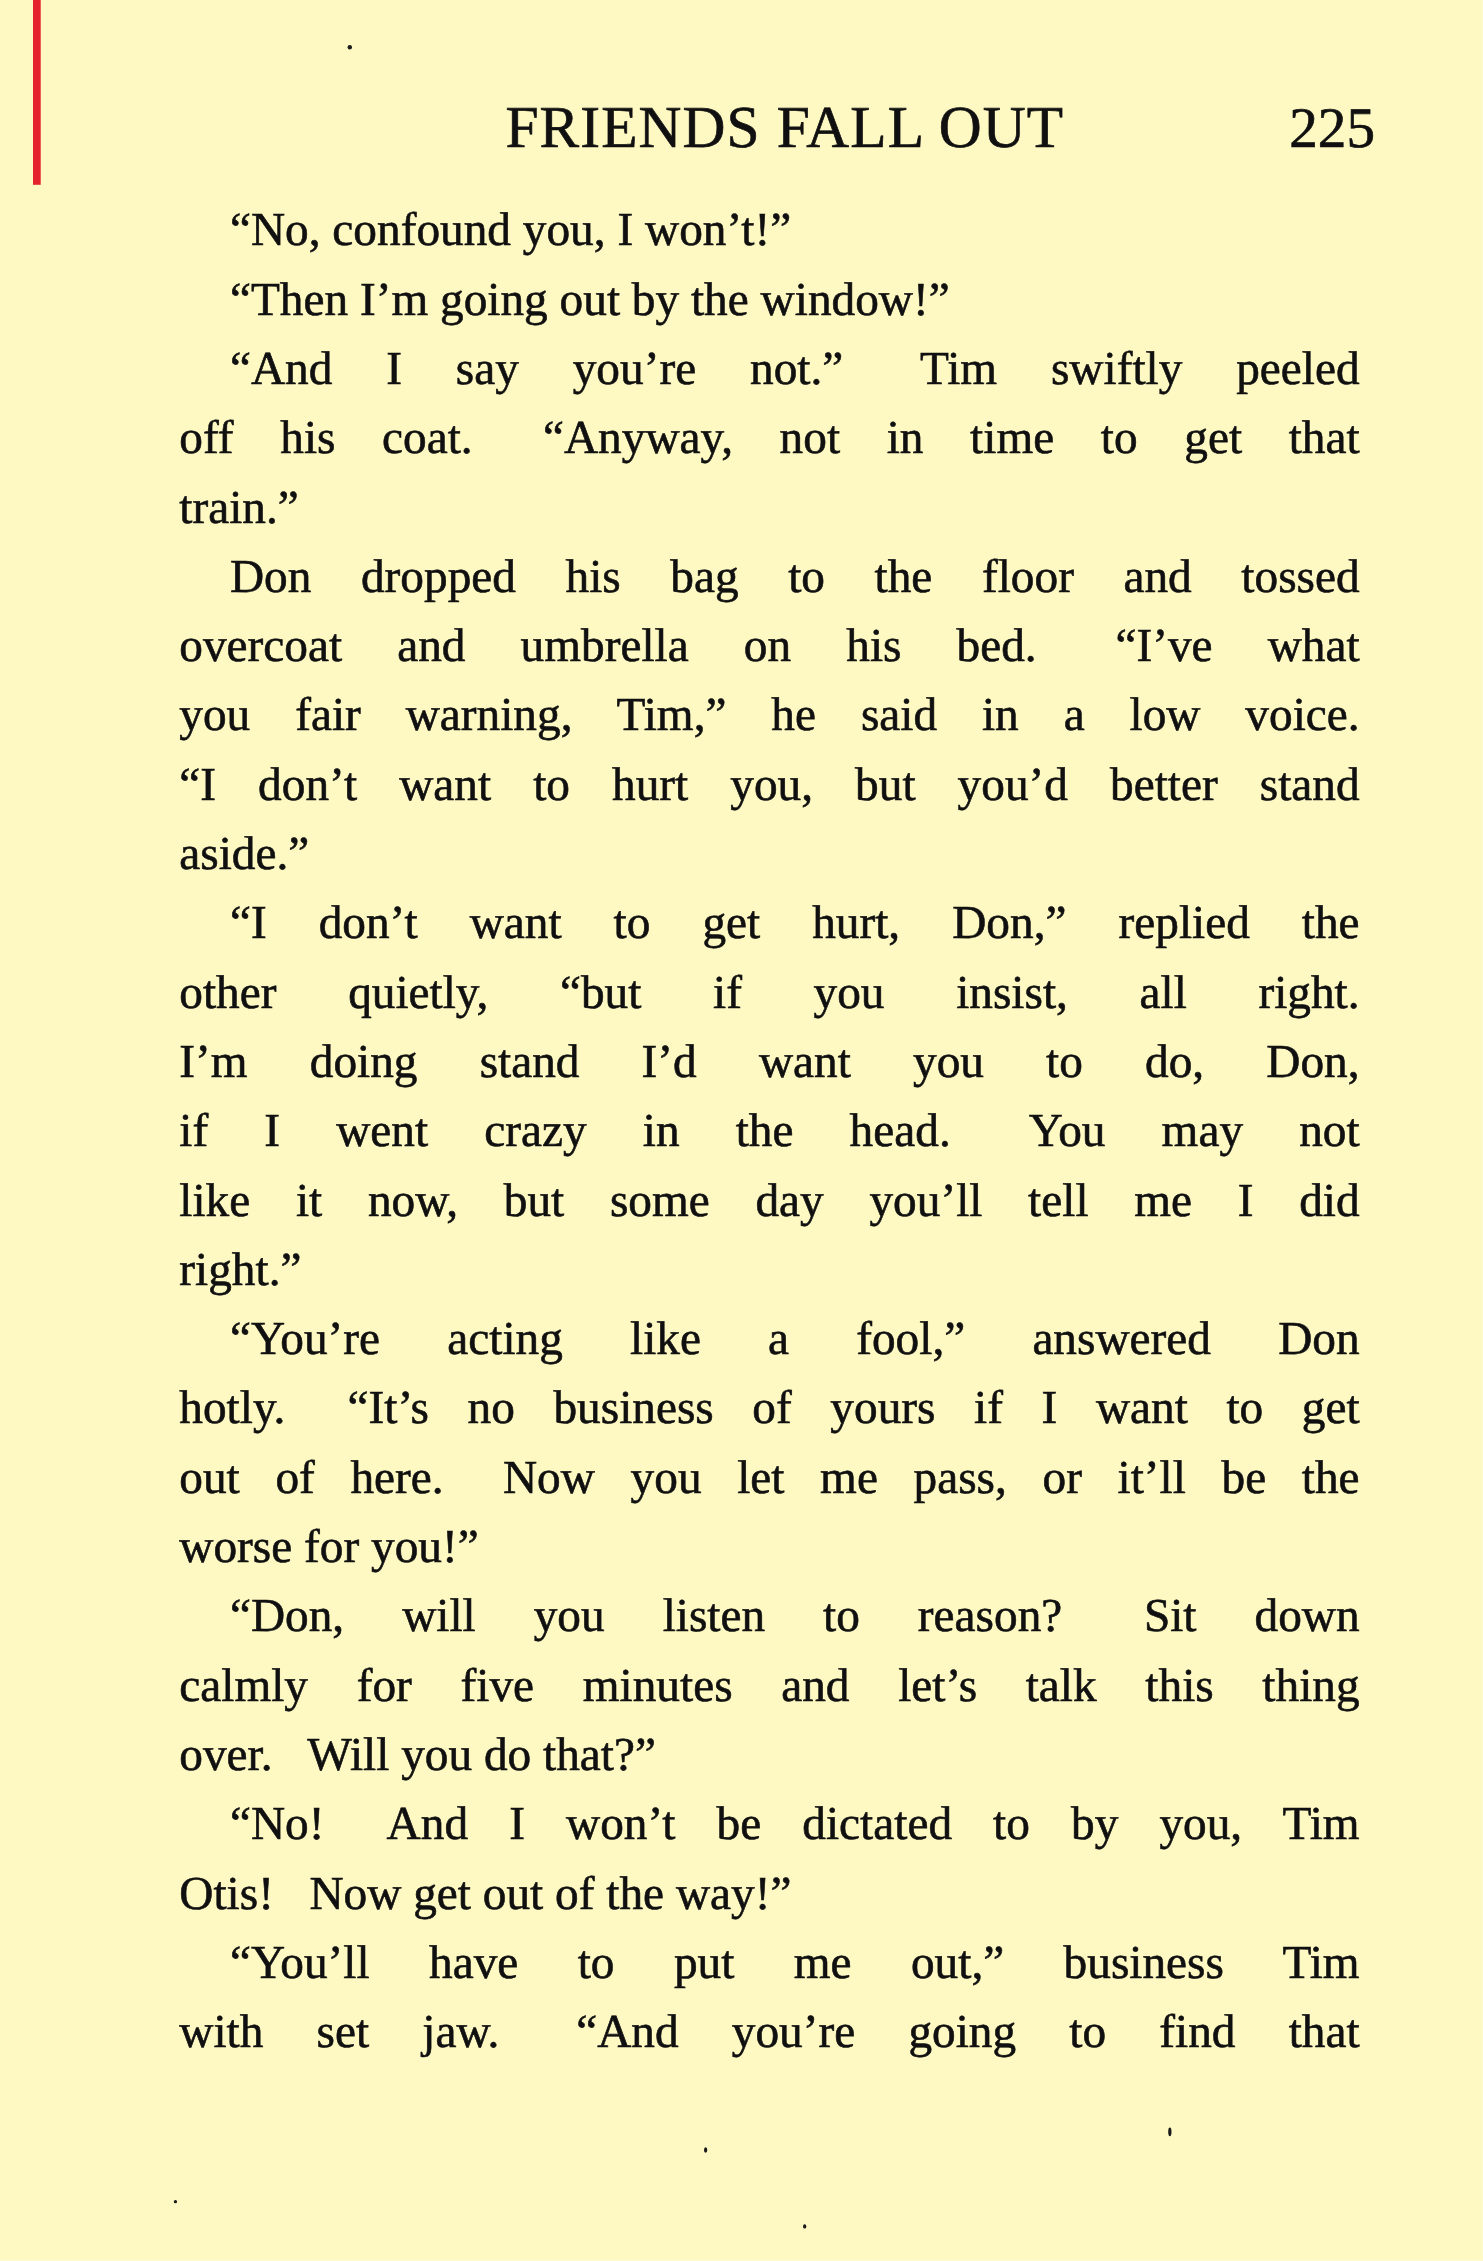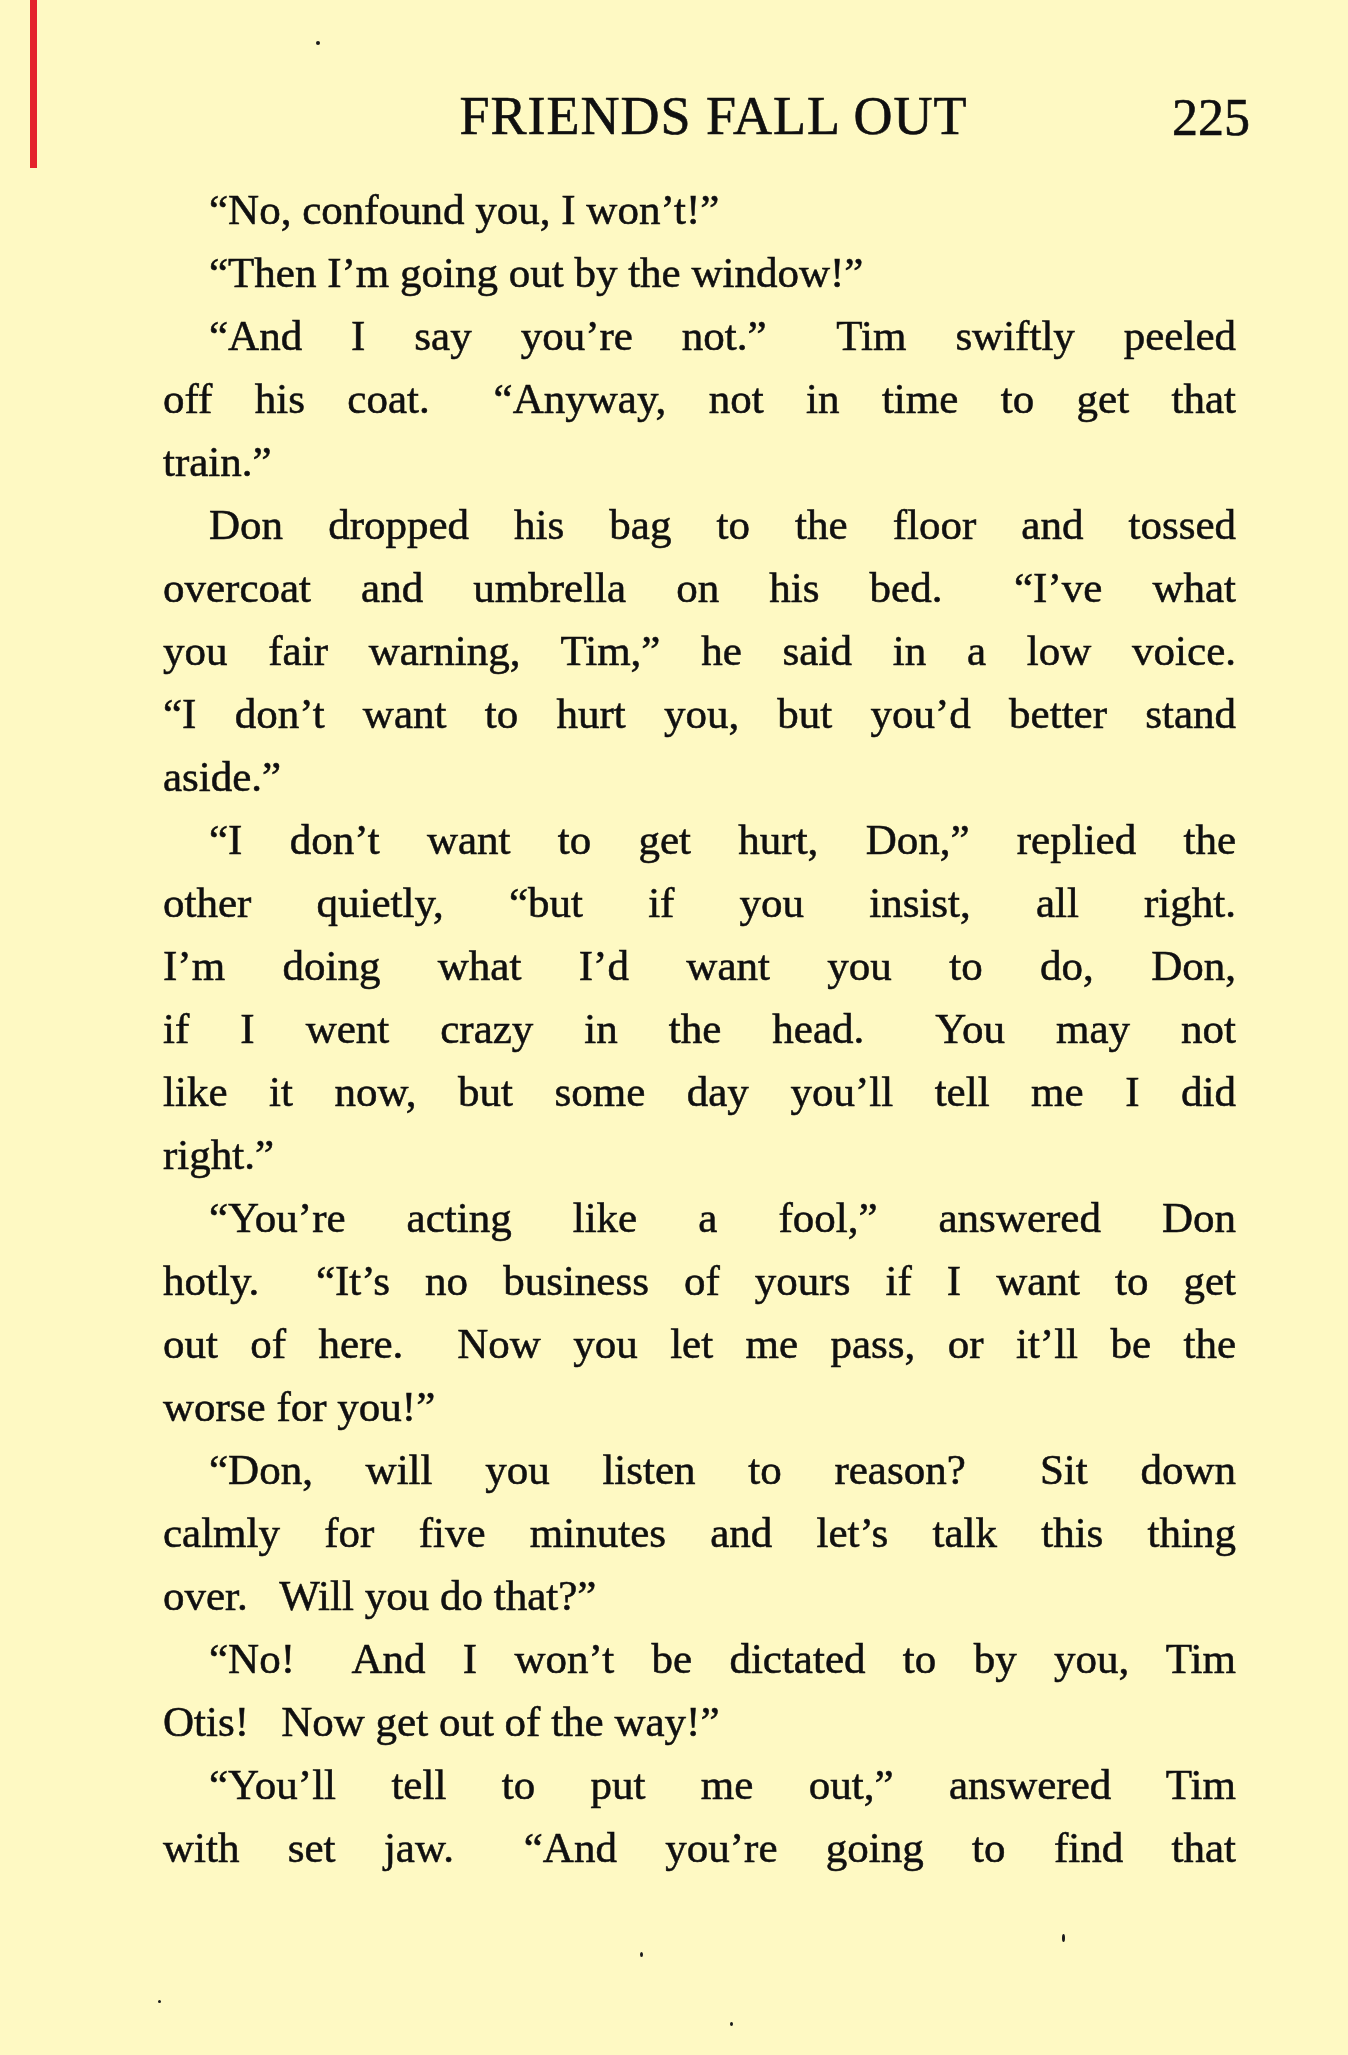--- a/index.html
+++ b/index.html
@@ -94,7 +94,7 @@
       <div class="line">aside.”</div>
       <div class="line indent just">“I don’t want to get hurt, Don,” replied the</div>
       <div class="line just">other quietly, “but if you insist, all right.</div>
-      <div class="line just">I’m doing what I’d want you to do, Don,</div>
+      <div class="line just">I’m doing stand I’d want you to do, Don,</div>
       <div class="line just">if I went crazy in the head.  You may not</div>
       <div class="line just">like it now, but some day you’ll tell me I did</div>
       <div class="line">right.”</div>

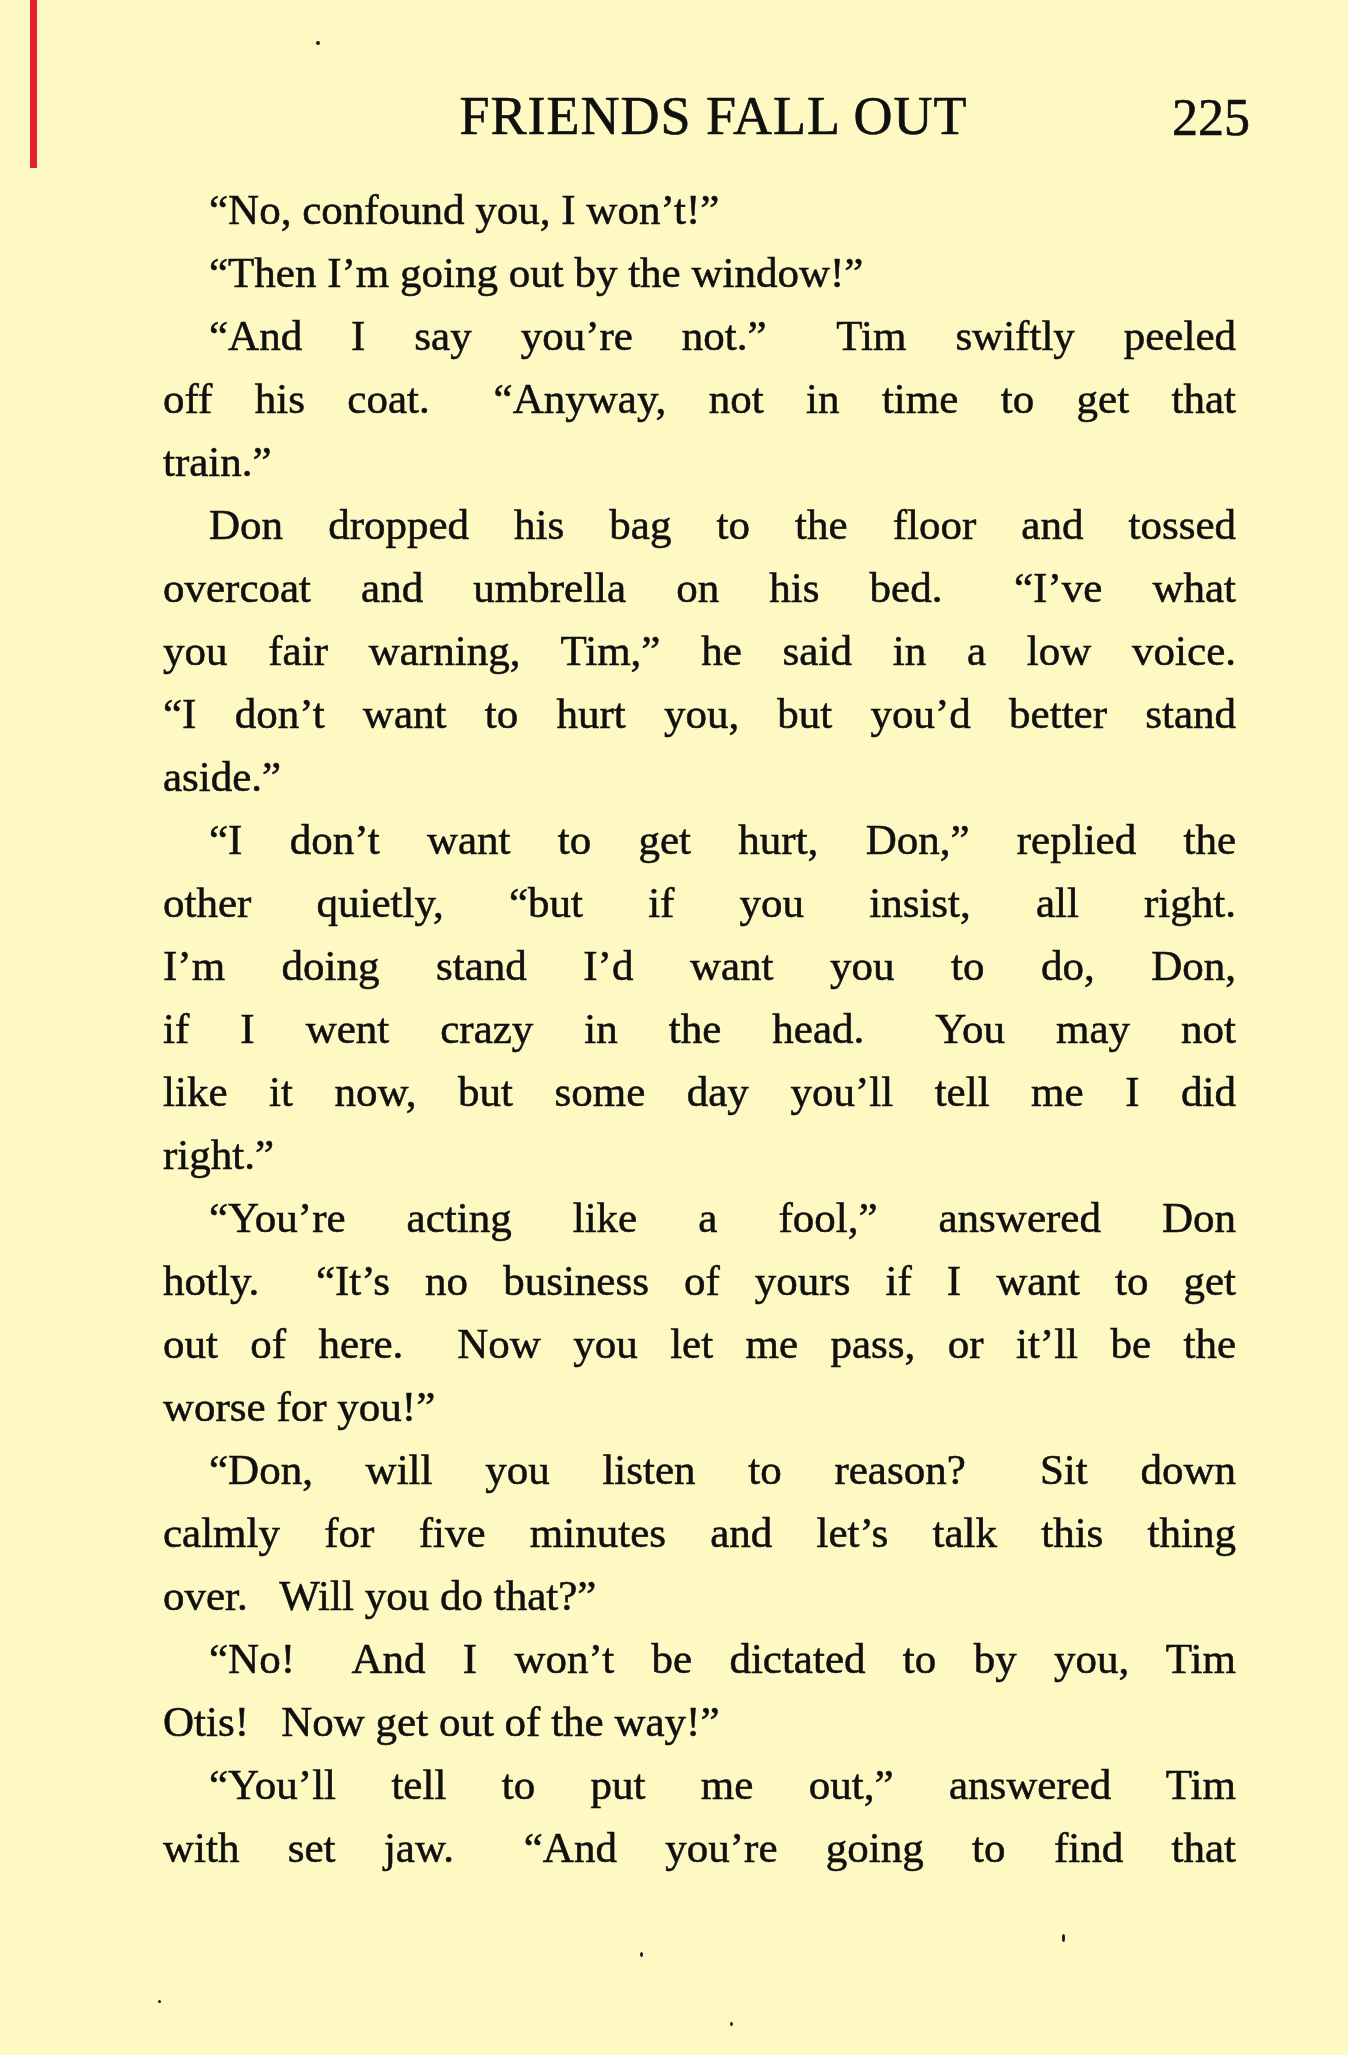--- a/index.html
+++ b/index.html
@@ -107,7 +107,7 @@
       <div class="line">over.  Will you do that?”</div>
       <div class="line indent just">“No!  And I won’t be dictated to by you, Tim</div>
       <div class="line">Otis!  Now get out of the way!”</div>
-      <div class="line indent just">“You’ll tell to put me out,” answered Tim</div>
+      <div class="line indent just">“You’ll have to put me out,” business Tim</div>
       <div class="line just">with set jaw.  “And you’re going to find that</div>
     </div>
 

